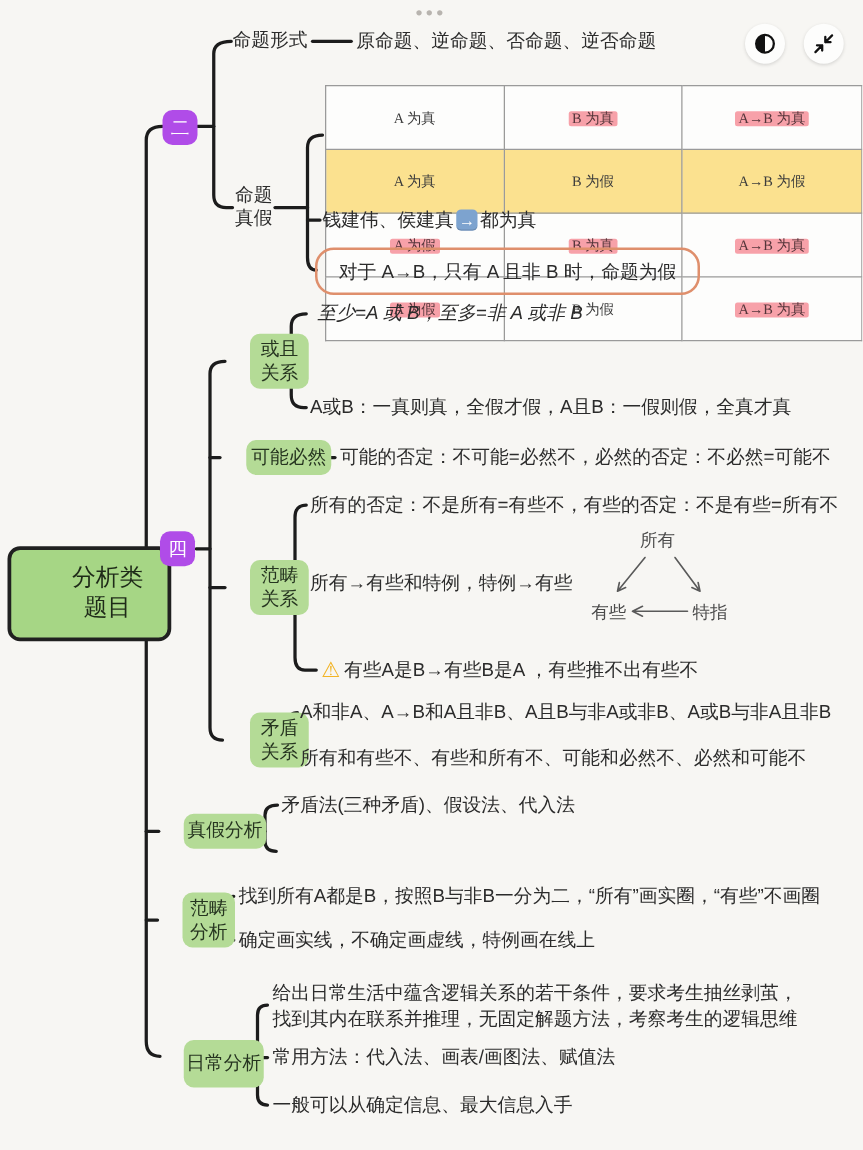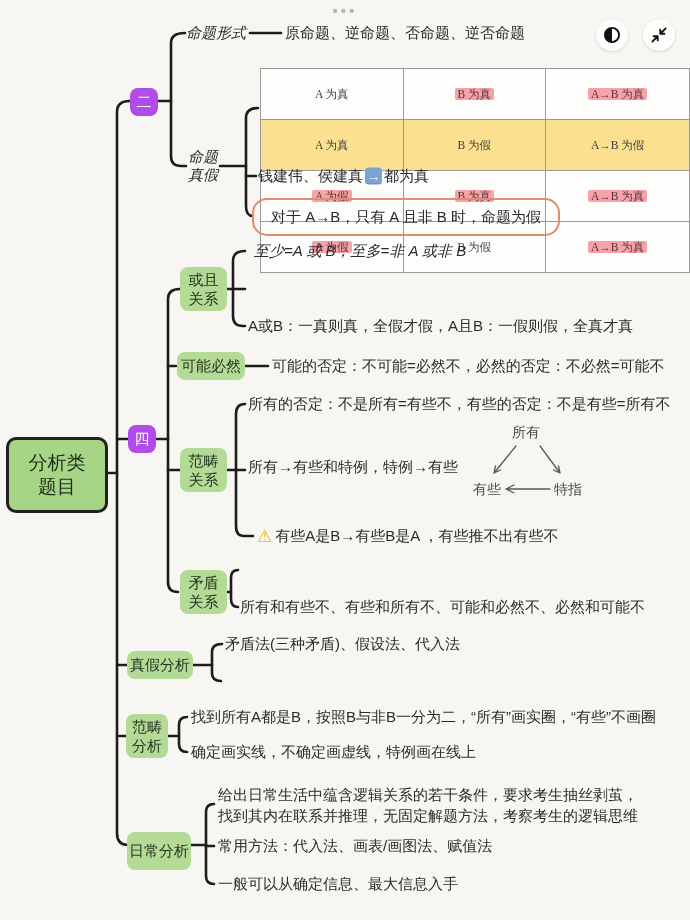--- a/index.html
+++ b/index.html
@@ -19,7 +19,7 @@
         display:flex;flex-direction:column;align-items:center;justify-content:center;
         text-align:center;line-height:1.3;}
   .tlabel{position:absolute;font-size:15px;color:#2b2b2b;text-align:center;line-height:1.2;
-        transform:translateY(-50%);white-space:nowrap;font-style:italic;}
+        transform:translateY(-50%);white-space:nowrap;}
   .leaf{position:absolute;font-size:15px;color:#2b2b2b;white-space:nowrap;
         transform:translateY(-50%);display:flex;align-items:center;}
   .para{position:absolute;font-size:15px;color:#2b2b2b;white-space:nowrap;line-height:21px;}

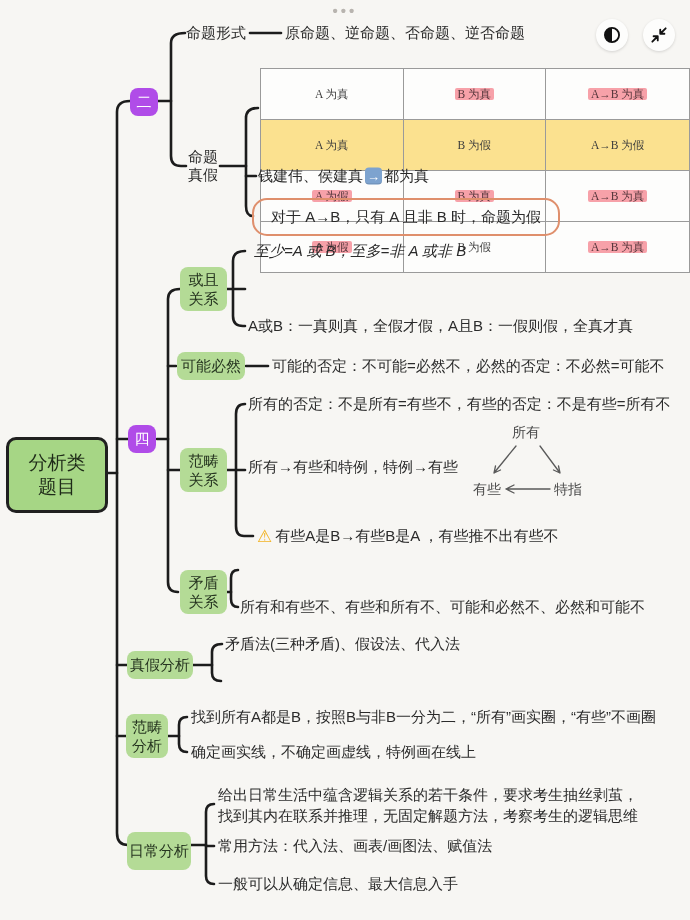--- a/index.html
+++ b/index.html
@@ -17,7 +17,7 @@
         display:flex;align-items:center;justify-content:center;font-size:15px;}
   .gnode{position:absolute;background:#b4db96;border-radius:8px;color:#263520;font-size:15px;
         display:flex;flex-direction:column;align-items:center;justify-content:center;
-        text-align:center;line-height:1.3;}
+        text-align:center;line-height:1.3;margin-left:20px;}
   .tlabel{position:absolute;font-size:15px;color:#2b2b2b;text-align:center;line-height:1.2;
         transform:translateY(-50%);white-space:nowrap;}
   .leaf{position:absolute;font-size:15px;color:#2b2b2b;white-space:nowrap;

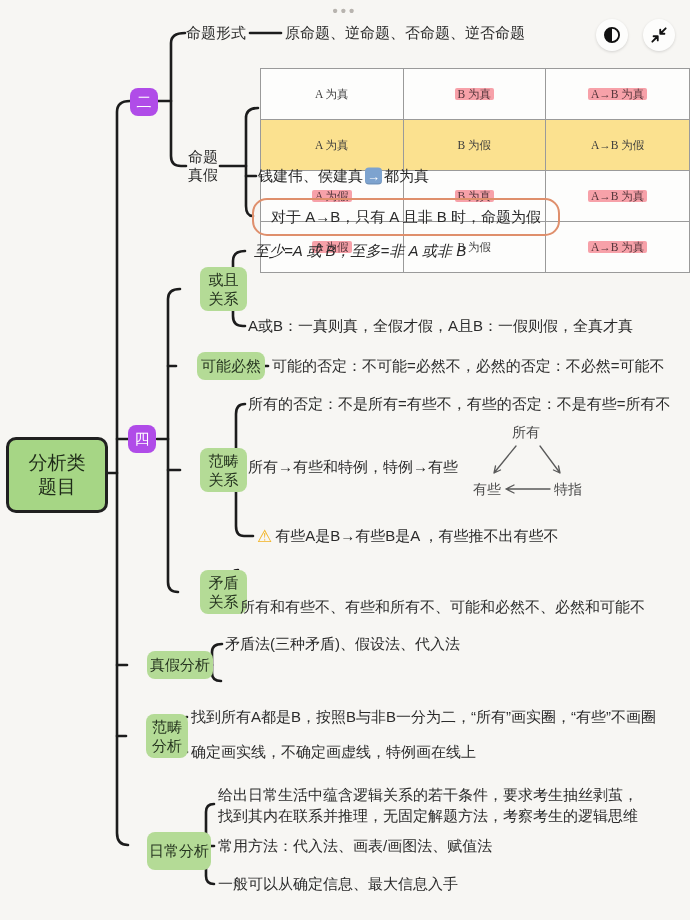--- a/index.html
+++ b/index.html
@@ -12,7 +12,7 @@
         box-shadow:0 1px 3px rgba(0,0,0,.14);display:flex;align-items:center;justify-content:center;}
   .root{position:absolute;left:6px;top:437px;width:96px;height:70px;background:#a6d685;
         border:3px solid #202020;border-radius:10px;display:flex;flex-direction:column;
-        align-items:center;justify-content:center;font-size:19px;line-height:1.25;color:#1e2a18;}
+        align-items:center;justify-content:center;font-size:19px;line-height:1.25;color:#1e2a18;padding-left:29px;}
   .pnode{position:absolute;width:28px;height:28px;background:#b04ce8;border-radius:8px;color:#fff;
         display:flex;align-items:center;justify-content:center;font-size:15px;}
   .gnode{position:absolute;background:#b4db96;border-radius:8px;color:#263520;font-size:15px;

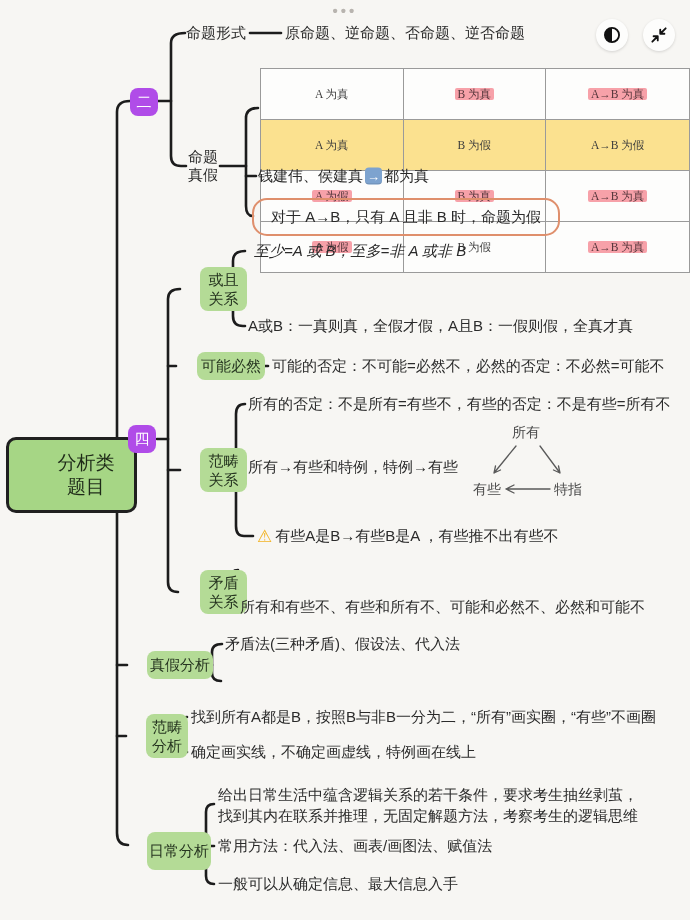--- a/index.html
+++ b/index.html
@@ -179,6 +179,7 @@
     <span>矛盾</span>
     <span>关系</span>
   </div>
+  <div class="leaf" style="left:240px;top:570px;">A和非A、A→B和A且非B、A且B与非A或非B、A或B与非A且非B</div>
   <div class="leaf" style="left:240px;top:607px;">所有和有些不、有些和所有不、可能和必然不、必然和可能不</div>
 
   <div class="gnode" style="left:127px;top:651px;width:66px;height:28px;">真假分析</div>

